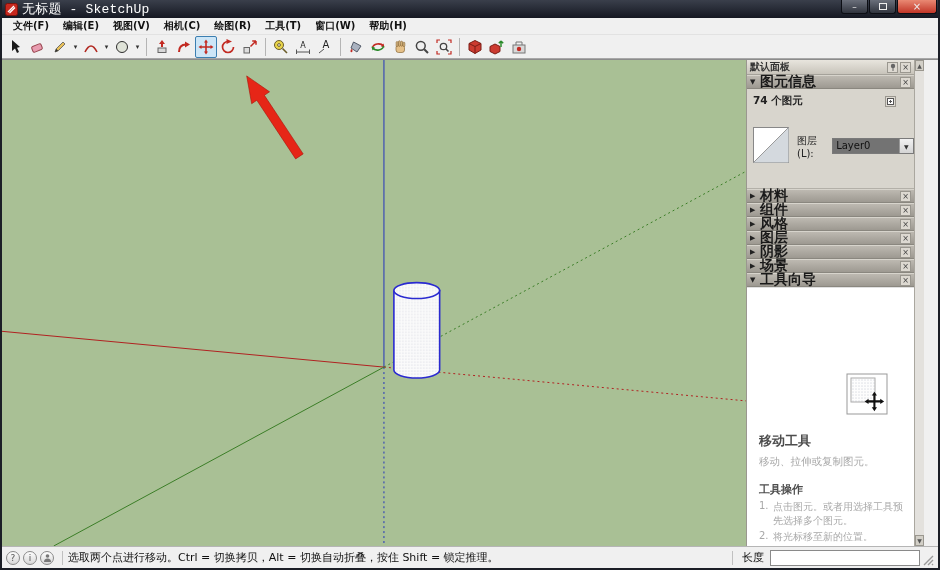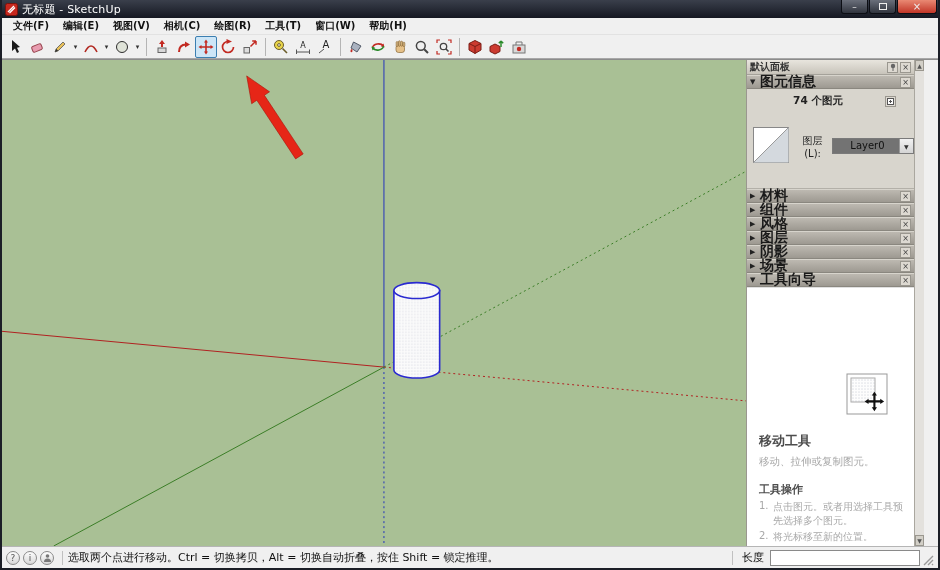--- a/index.html
+++ b/index.html
@@ -10,7 +10,7 @@
   
   .titlebar { height:18px; background:linear-gradient(#3a3f4b,#151822); display:flex; align-items:center; position:relative; color:#fff; flex:0 0 18px; }
   .titlebar .app-icon { width:13px; height:13px; margin:0 4px 0 3px; }
-  .titlebar .title-text { font-size:11px; letter-spacing:.2px; }
+  .titlebar .title-text { font-size:13px; letter-spacing:.2px;font-family:Liberation Mono, monospace; }
   .win-controls { position:absolute; right:0; top:0; display:flex; }
   .win-btn { width:27px; height:14px; display:flex; align-items:center; justify-content:center; border:1px solid #0c0e14; border-top:none; background:linear-gradient(#6a6f7a,#30343e); color:#eee; font-size:9px; border-radius:0 0 3px 3px; margin-right:1px; }
   .win-btn.close { width:40px; background:linear-gradient(#e98973,#c13527); font-size:10px; }

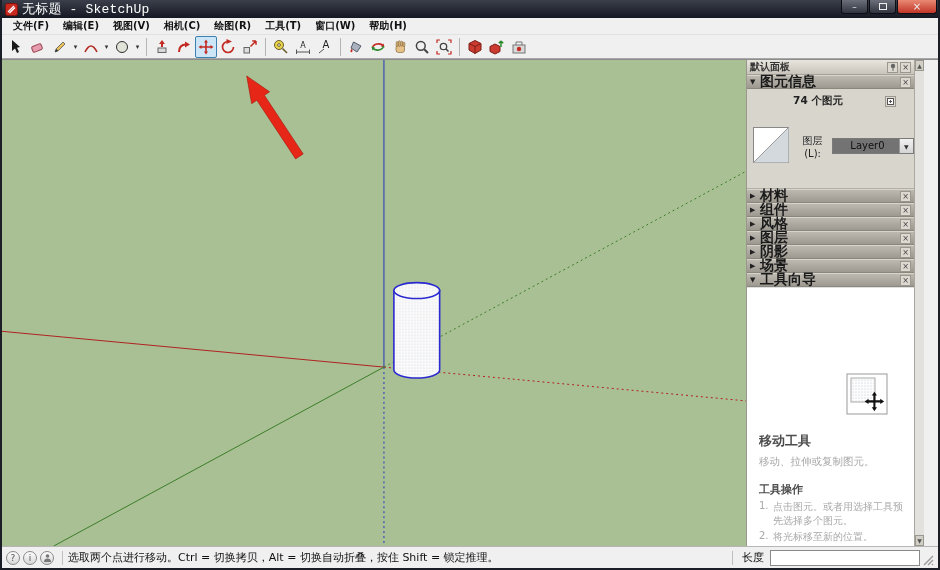--- a/index.html
+++ b/index.html
@@ -42,7 +42,7 @@
   .sec-header { height:14px; background:linear-gradient(#bdb9b1,#9d9991); border-top:1px solid #d7d4cc; border-bottom:1px solid #8a877f; display:flex; align-items:center; padding:0 3px; }
   .sec-arrow { font-size:7px; color:#222; width:10px; }
   .sec-label { flex:1; font-size:14px; font-weight:bold; color:#1a1a1a; }
-  .entity-content { height:100px; background:#d8d5cd; padding:4px 18px 0 6px; border-bottom:1px solid #b3b0a8;text-align:center; }
+  .entity-content { height:100px; background:#d8d5cd; padding:4px 18px 0 6px; border-bottom:1px solid #b3b0a8; }
   .entity-row1 { display:flex; align-items:center; height:16px; }
   .entity-count { font-size:10.5px; font-weight:bold; color:#222; flex:1; }
   .entity-row2 { display:flex; margin-top:18px; }

